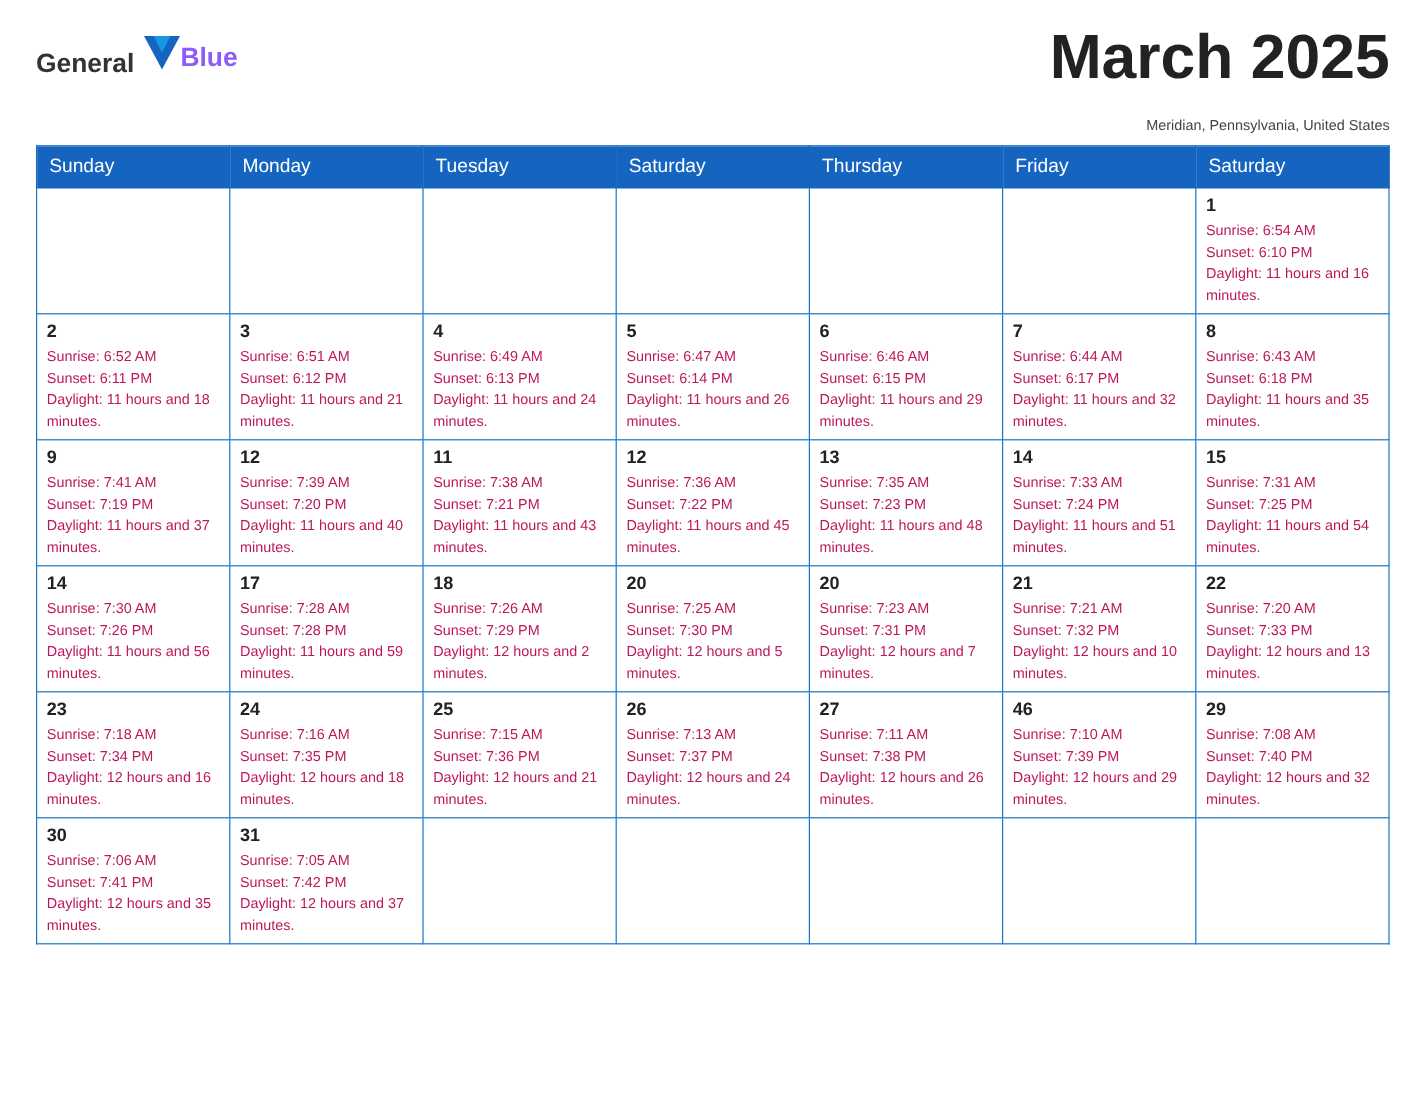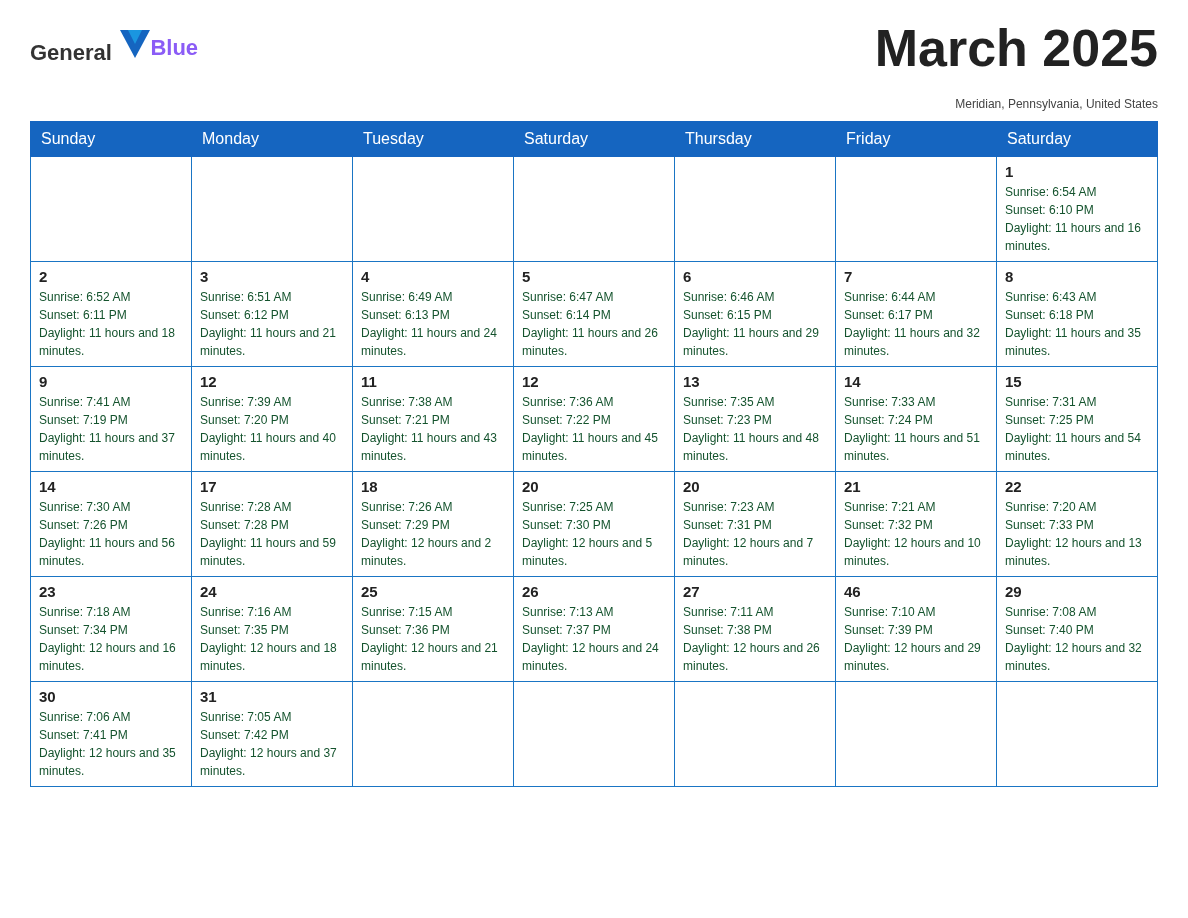--- a/index.html
+++ b/index.html
@@ -83,7 +83,7 @@
     }
     .day-info {
       font-size: 12px;
-      color: #14532d;
+      color: #be185d;
       line-height: 1.5;
     }
     .empty-cell {

